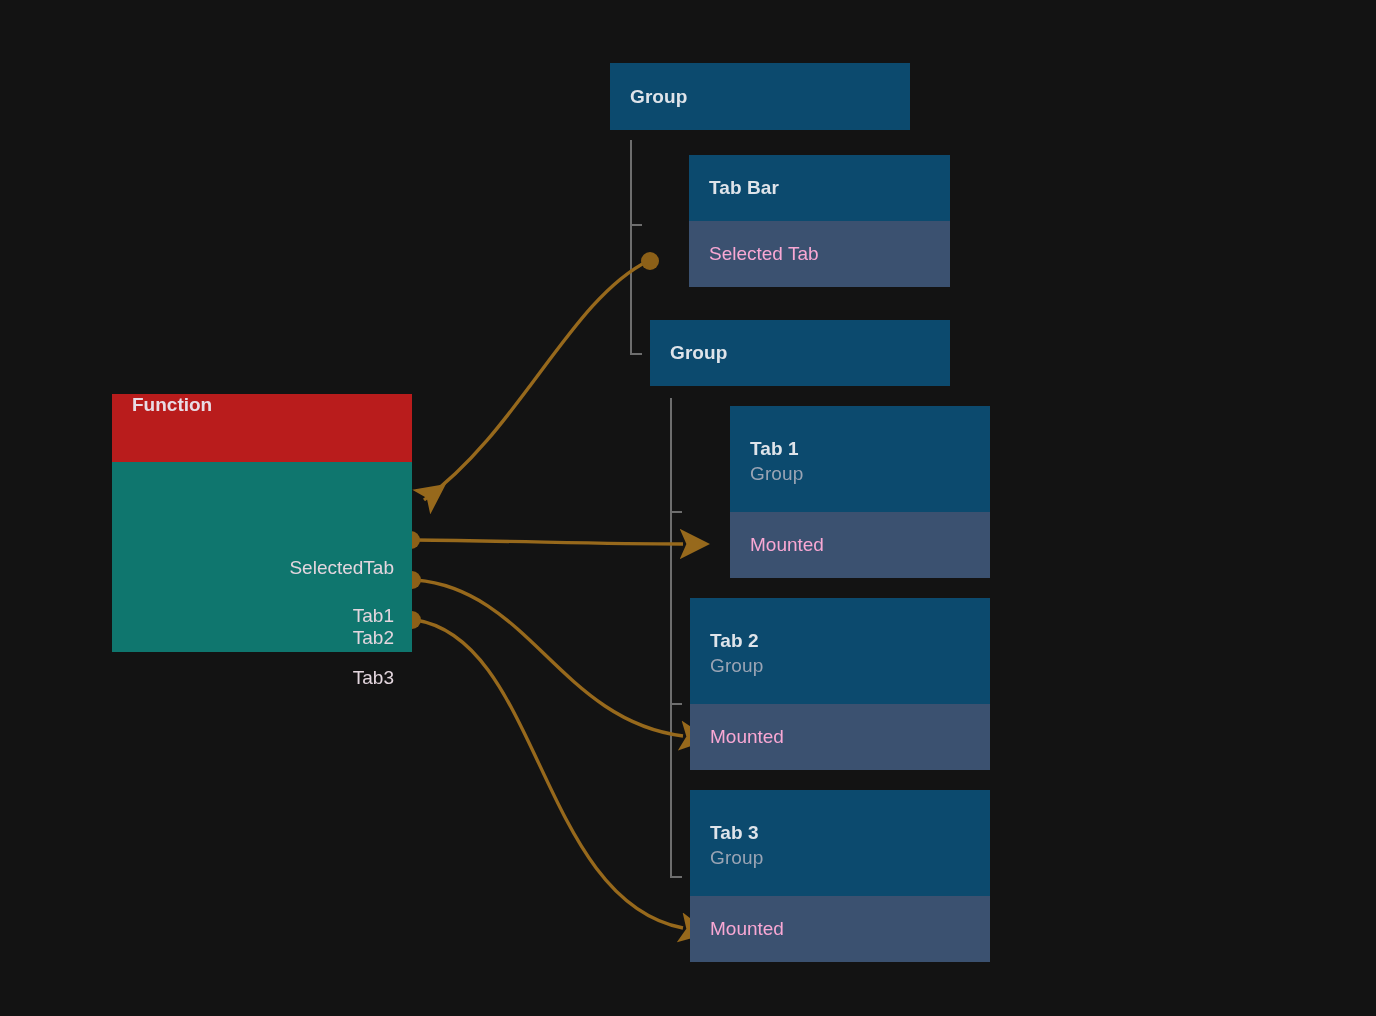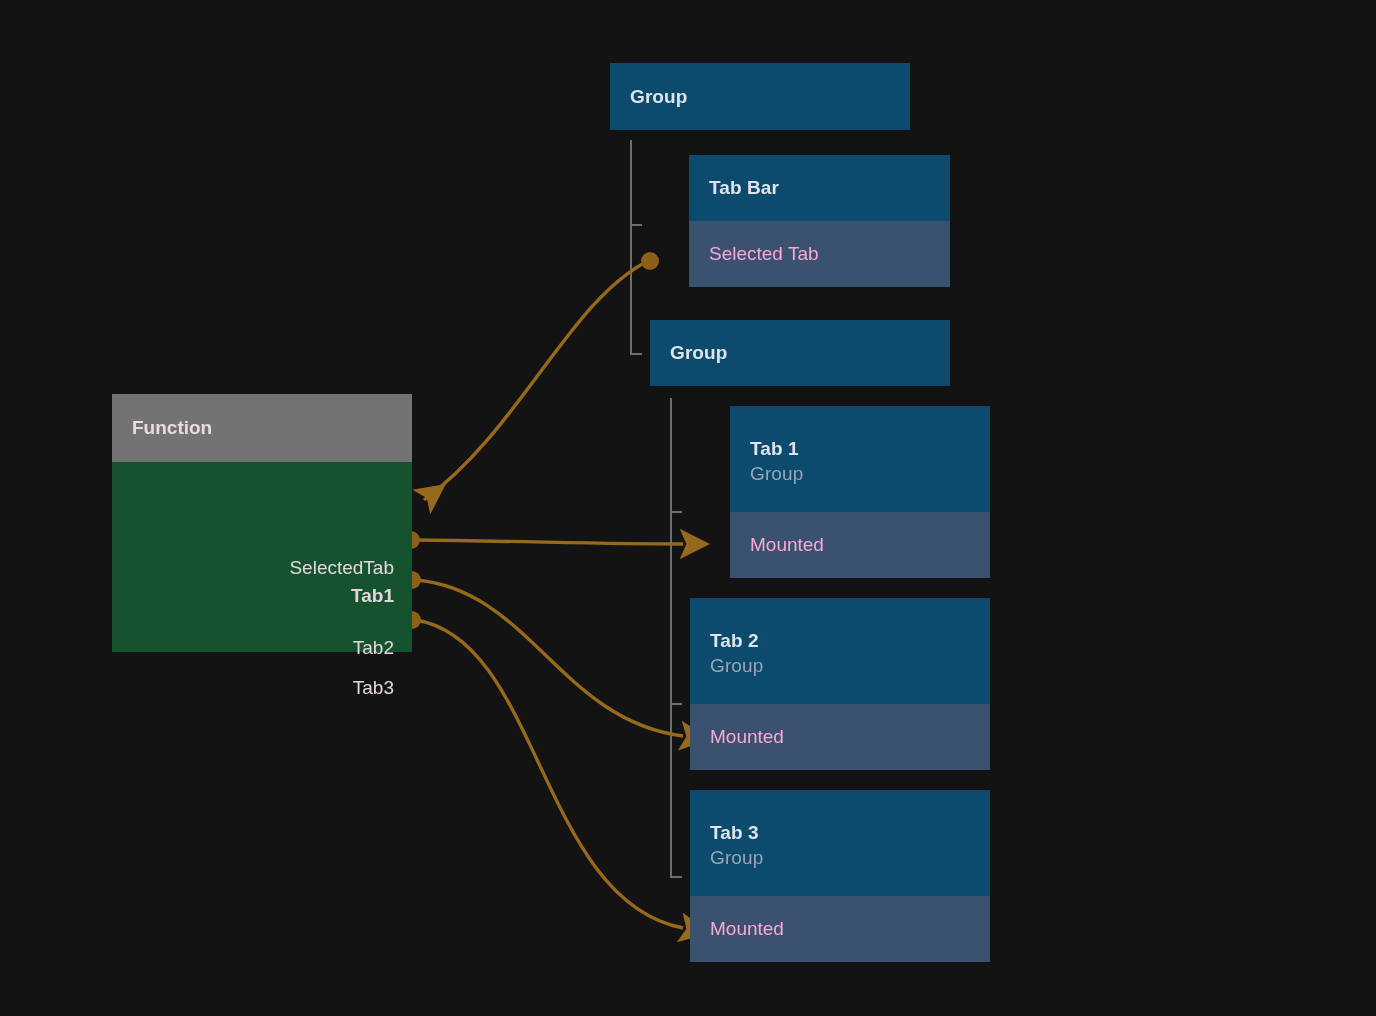--- a/index.html
+++ b/index.html
@@ -67,12 +67,11 @@
   }
   
   .fn-header {
-    background: #737373;
+    background: #b91c1c;
     color: #e8dce5;
     font-size: 19px;
     font-weight: bold;
     display: flex;
-    align-items: center;
     padding: 0 20px;
     box-sizing: border-box;
   }

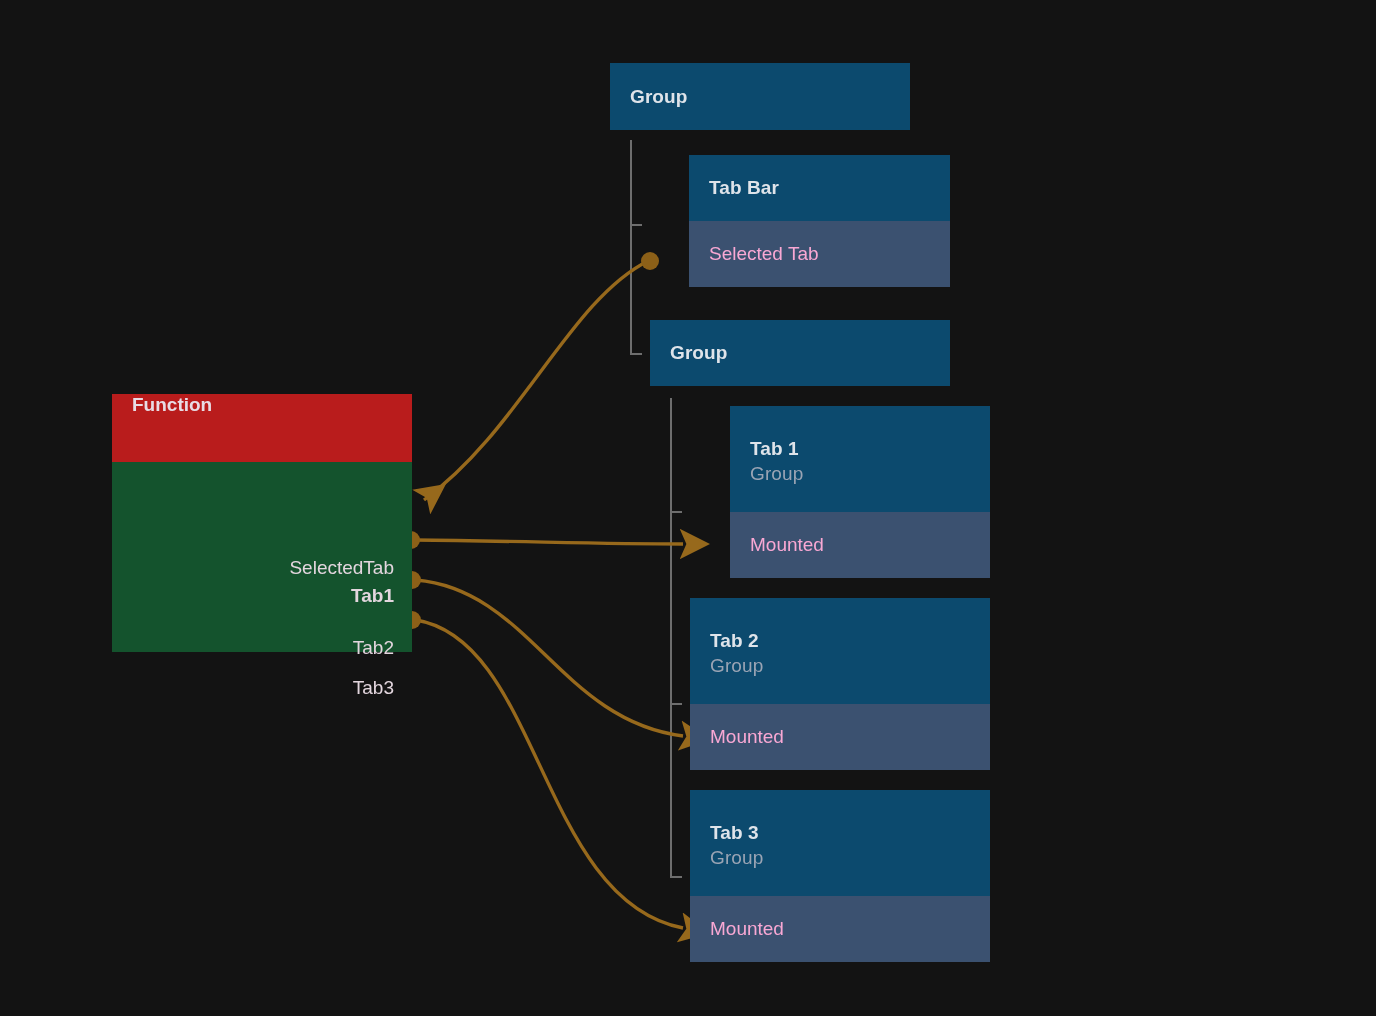--- a/index.html
+++ b/index.html
@@ -76,7 +76,7 @@
     box-sizing: border-box;
   }
   .fn-body {
-    background: #14532d;
+    background: #0f766e;
     box-sizing: border-box;
     position: relative;
   }

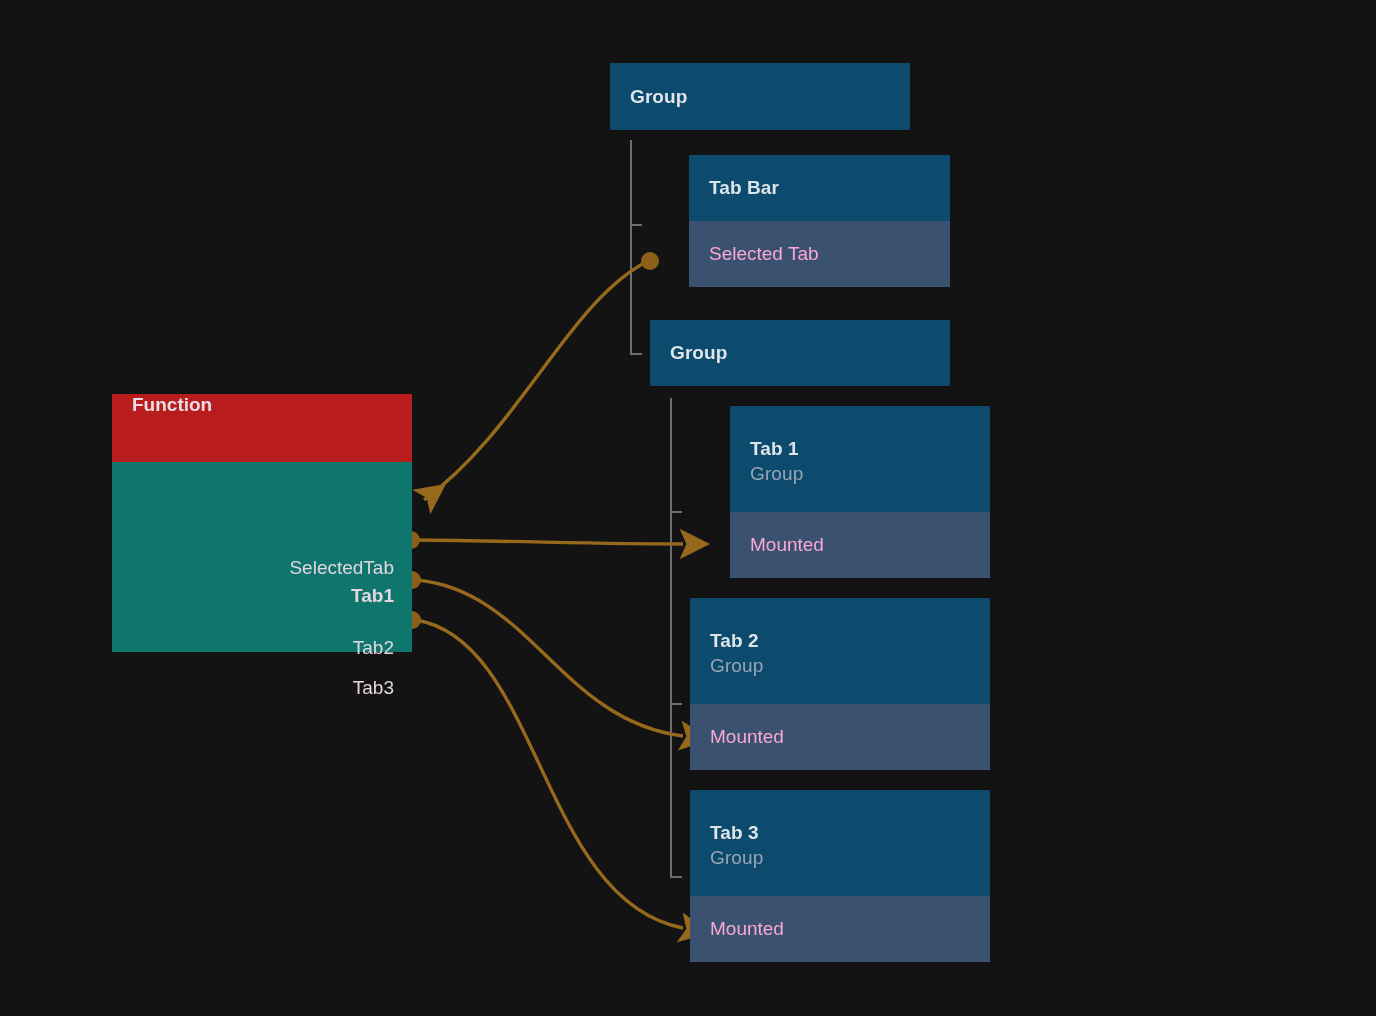--- a/index.html
+++ b/index.html
@@ -200,7 +200,7 @@
       <div class="fn-pin-label" style="top:106px;">
         <span>SelectedTab</span>
       </div>
-      <div class="fn-pin-label" style="top:134px;font-weight:bold;">
+      <div class="fn-pin-label" style="top:154px;">
         <span>Tab1</span>
       </div>
       <div class="fn-pin-label" style="top:186px;">

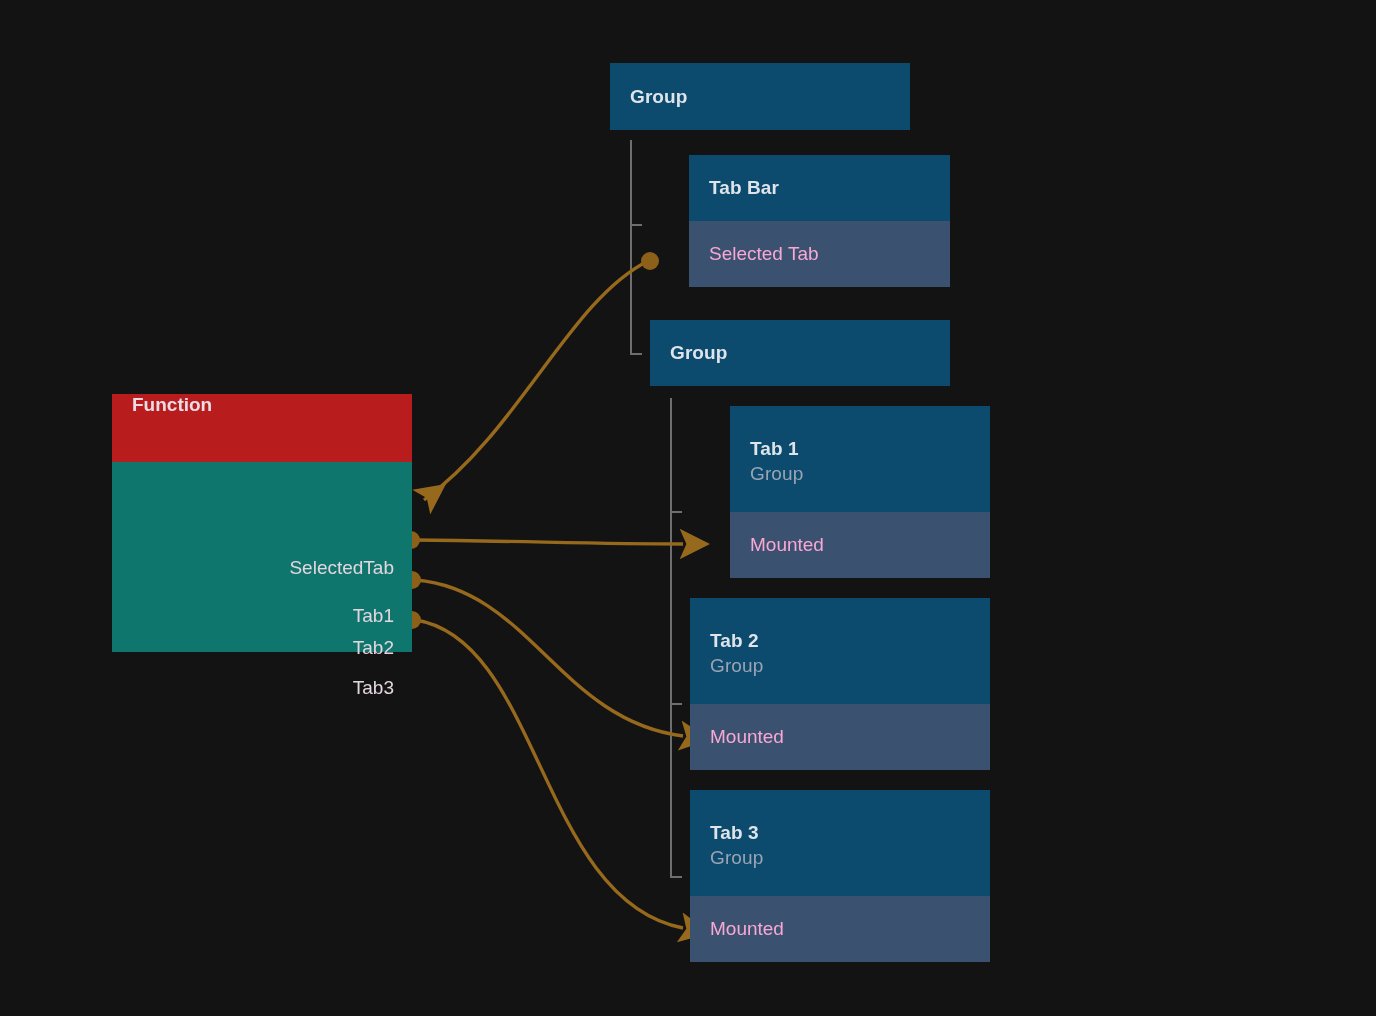--- a/index.html
+++ b/index.html
@@ -203,7 +203,7 @@
       <div class="fn-pin-label" style="top:154px;">
         <span>Tab1</span>
       </div>
-      <div class="fn-pin-label" style="top:186px;">
+      <div class="fn-pin-label" style="top:176px;">
         <span>Tab2</span>
       </div>
       <div class="fn-pin-label" style="top:226px;">

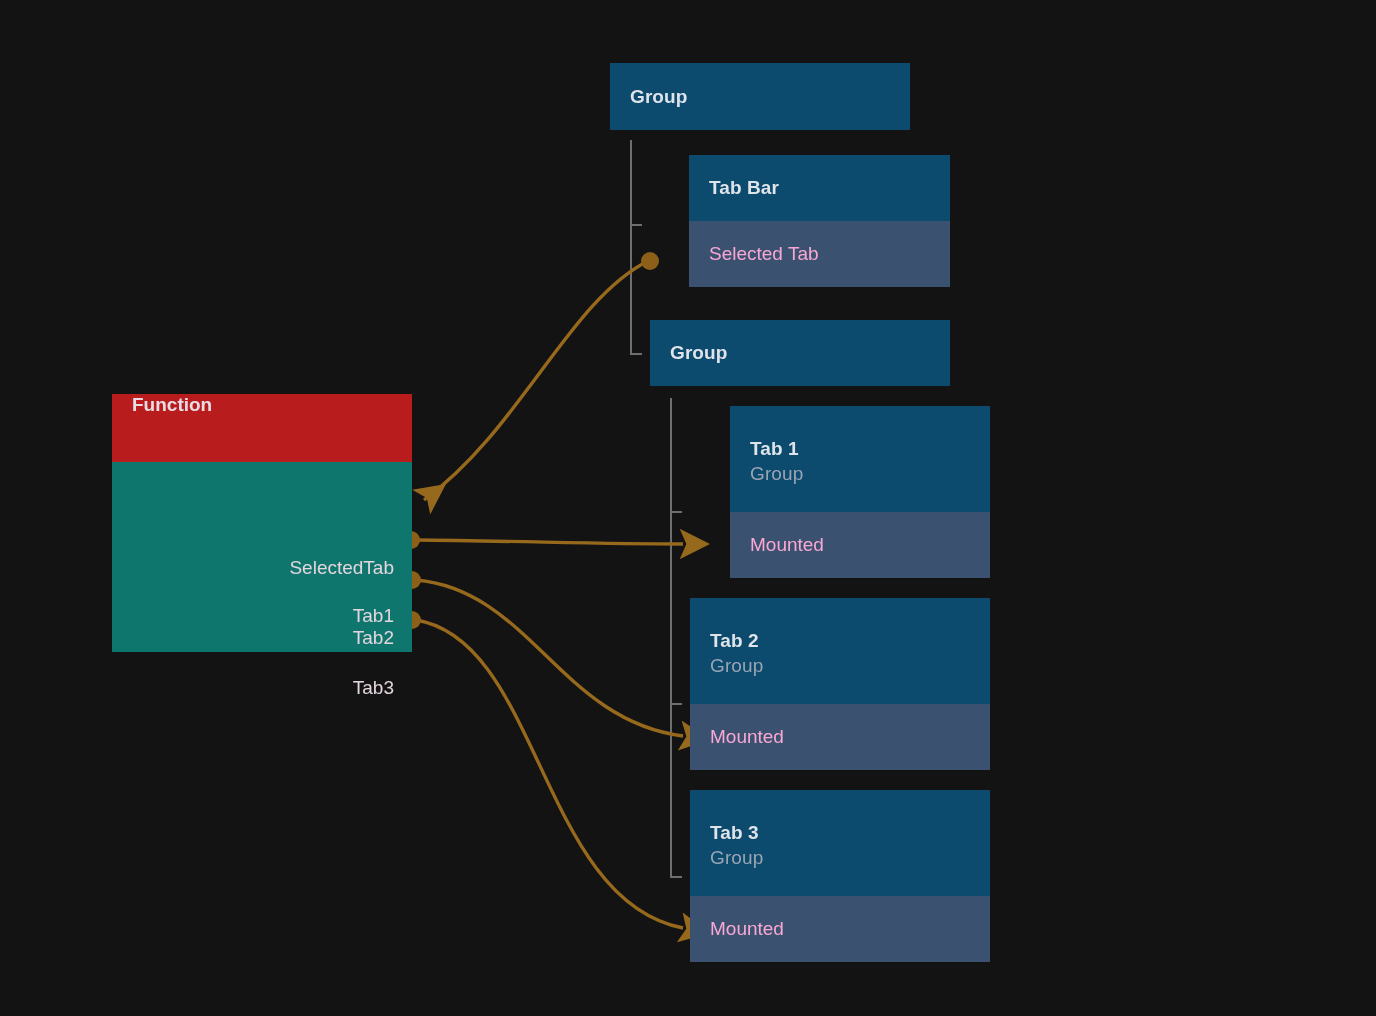--- a/index.html
+++ b/index.html
@@ -206,7 +206,7 @@
       <div class="fn-pin-label" style="top:176px;">
         <span>Tab2</span>
       </div>
-      <div class="fn-pin-label" style="top:226px;">
+      <div class="fn-pin-label" style="top:216px;">
         <span>Tab3</span>
       </div>
     </div>

